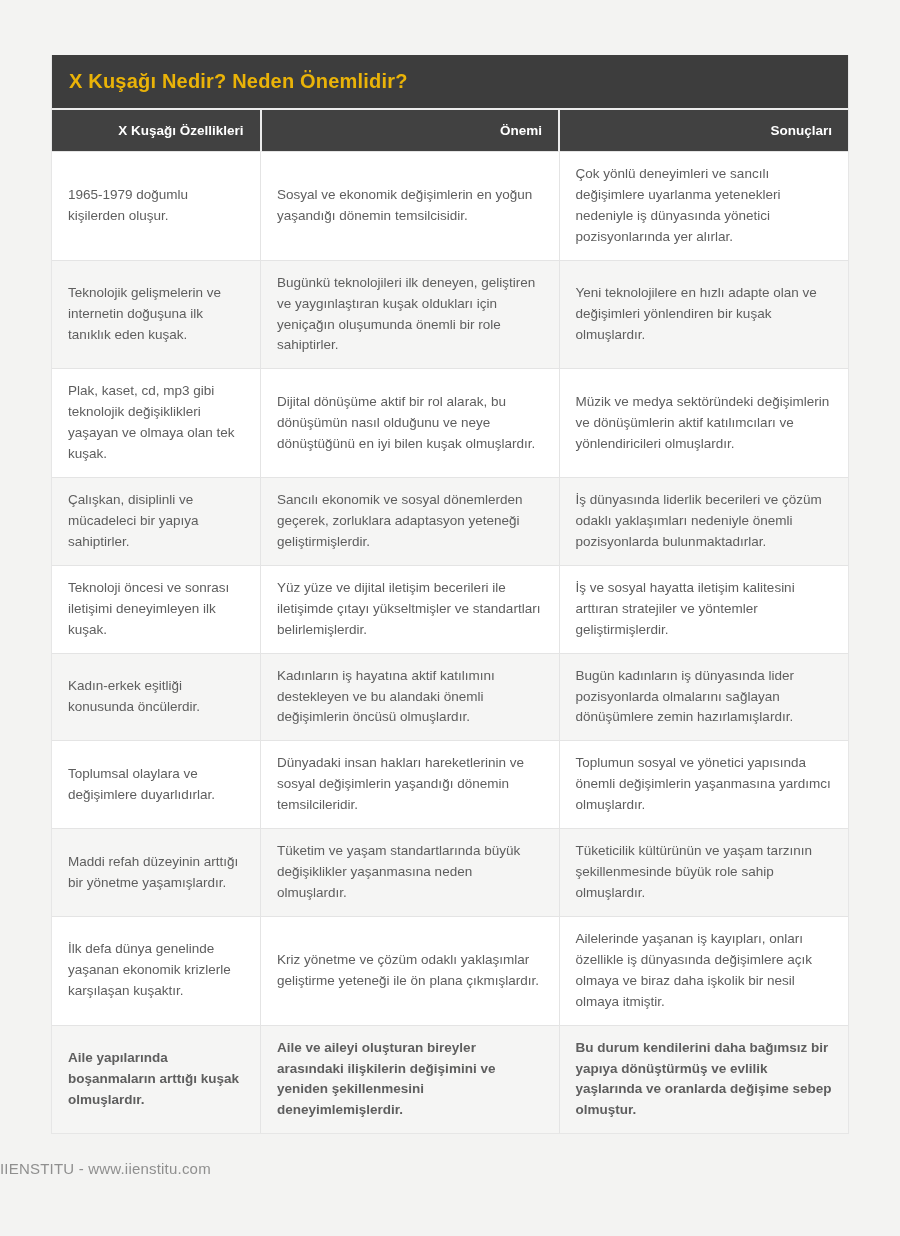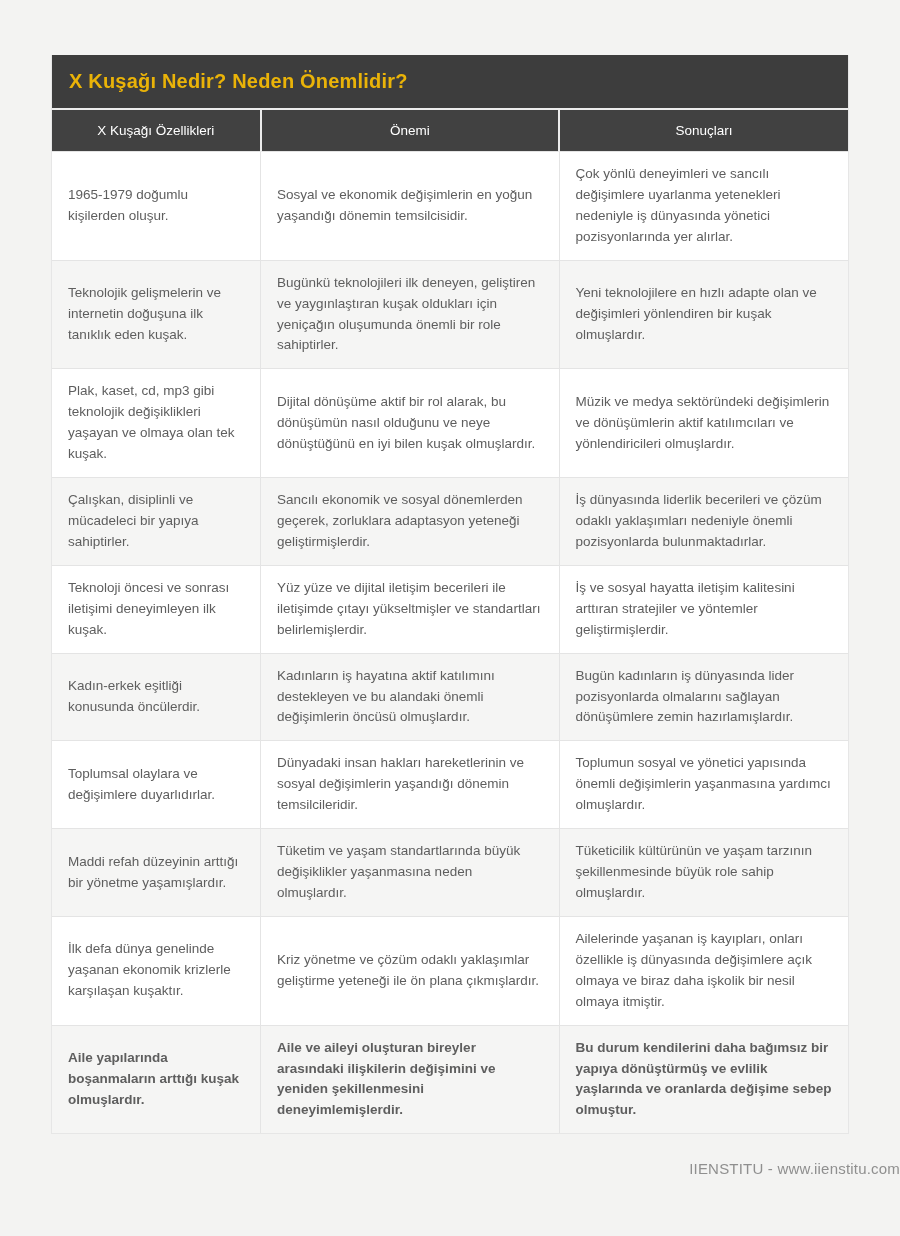--- a/index.html
+++ b/index.html
@@ -36,8 +36,8 @@
     background: #414141;
     color: #ffffff;
     font-size: 13.5px;
-    font-weight: normal;
-    text-align: center;
+    font-weight: bold;
+    text-align: right;
     padding: 13px 16px;
     border-top: 2px solid #ececec;
     border-left: 2px solid #ececec;

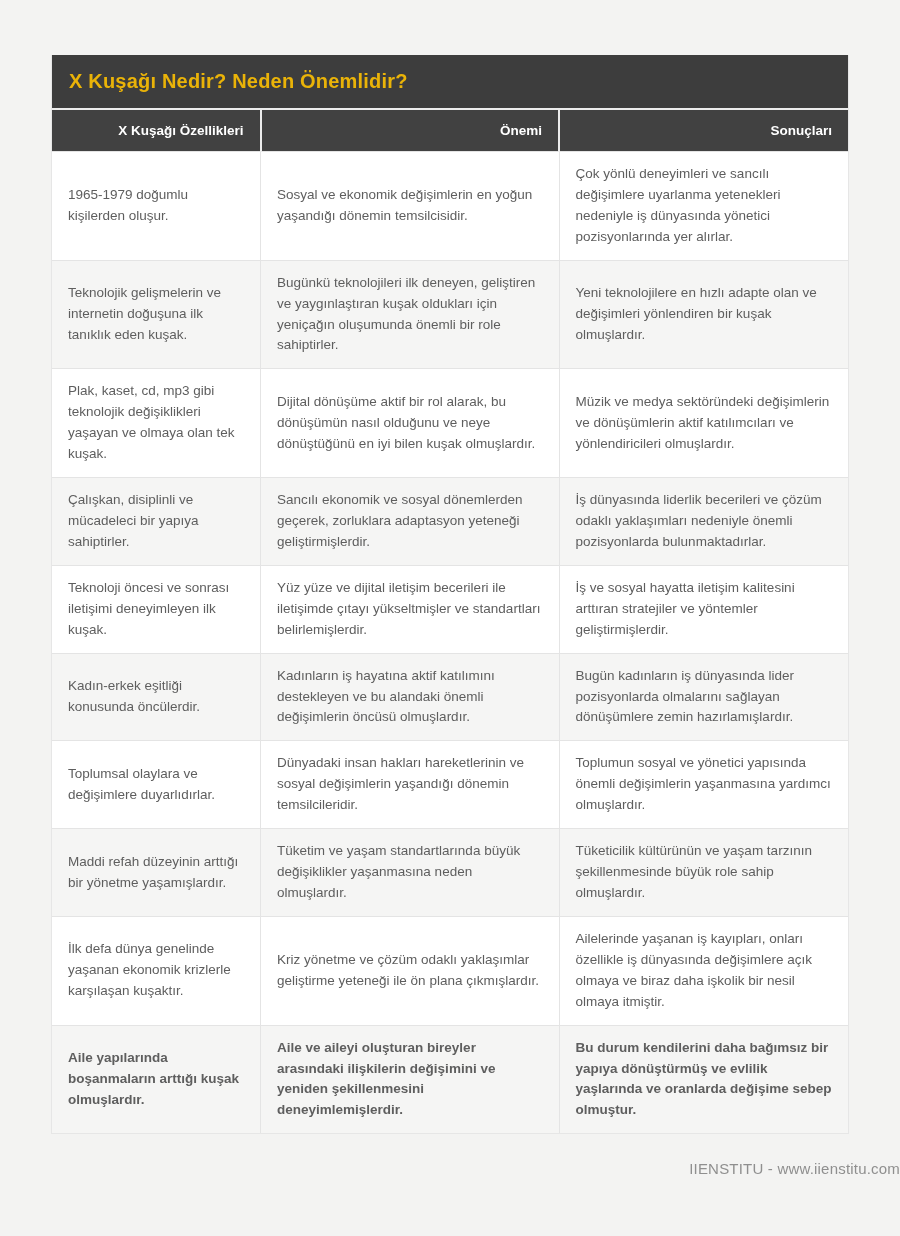--- a/index.html
+++ b/index.html
@@ -59,7 +59,7 @@
   tbody tr:last-child td { border-bottom: none; font-weight: bold; }
   .footer {
     margin-top: 26px;
-    text-align: right;
+    text-align: left;
     font-size: 15px;
     color: #8f8f8f;
     letter-spacing: 0.2px;

